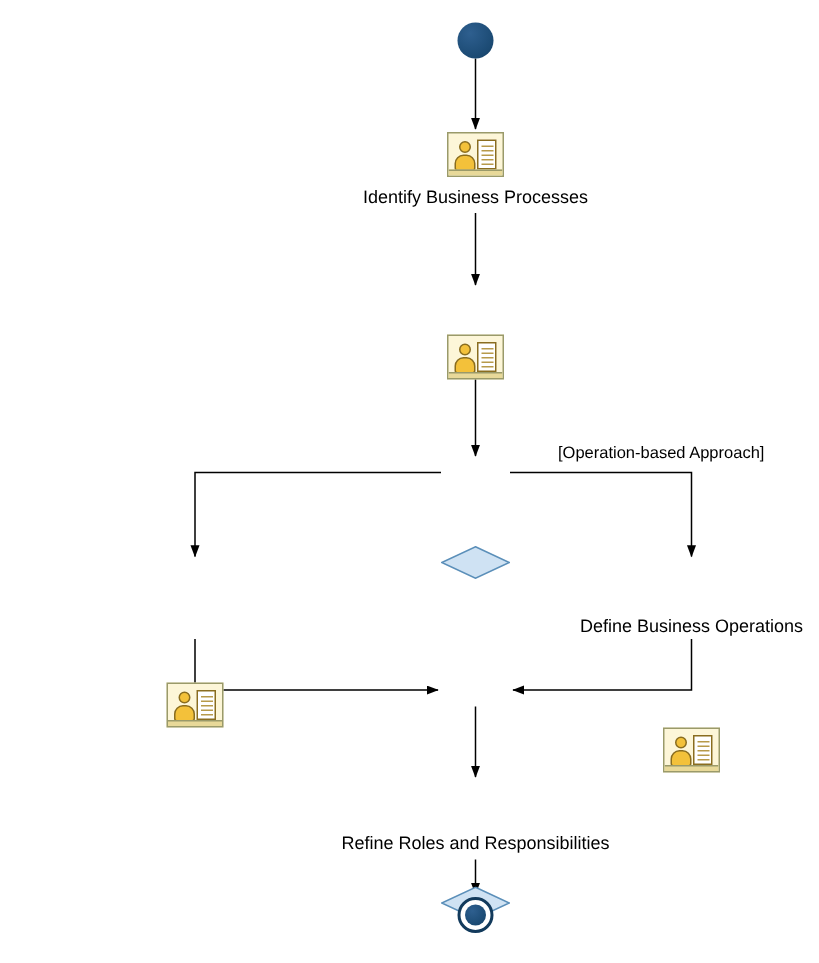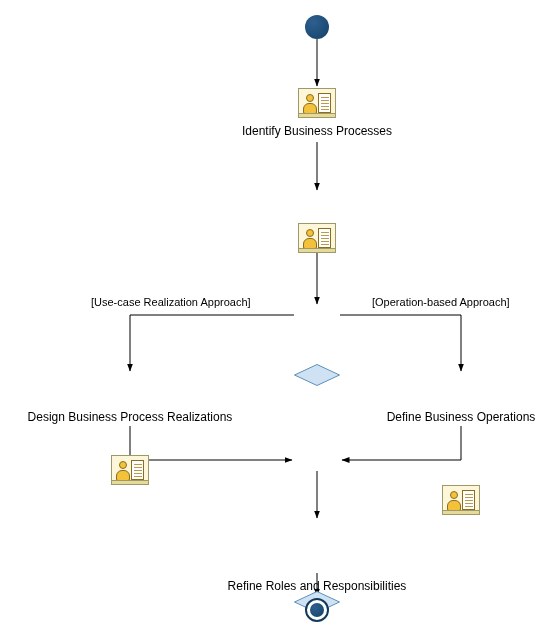--- a/index.html
+++ b/index.html
@@ -210,7 +210,6 @@
     </svg>
   </div>
 
-  <div class="guard" style="left:91px; top:296px;">[Use-case Realization Approach]</div>
   <div class="guard" style="left:350px; top:296px;padding-left:22px;">[Operation-based Approach]</div>
 
   <div class="node act-icon" style="left:111px; top:373px;">

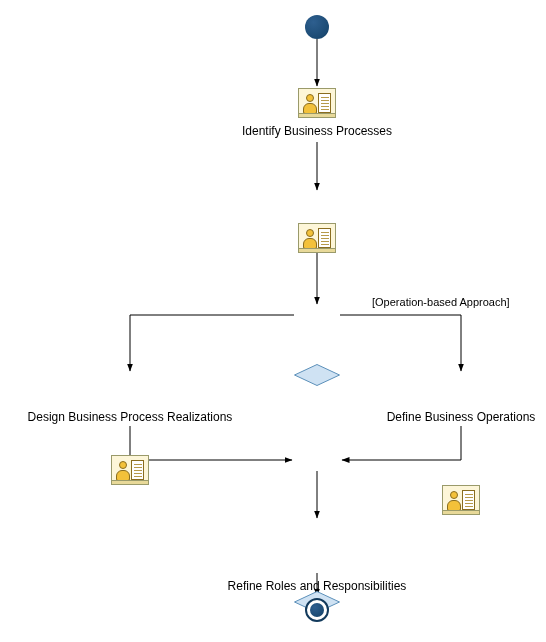--- a/index.html
+++ b/index.html
@@ -224,7 +224,6 @@
       </span>
     <span class="bar"></span>
   </div>
-  <div class="label" style="left:0px; top:410px; width:260px;">Design Business Process Realizations</div>
 
   <div class="node act-icon" style="left:442px; top:373px;">
     <span class="person-head"></span>

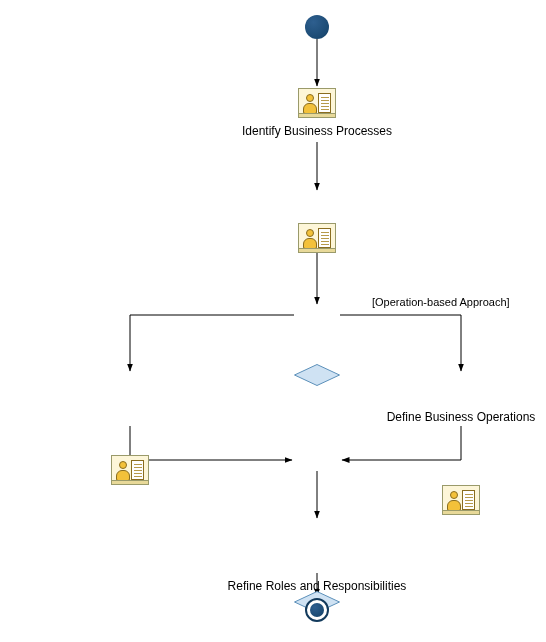--- a/index.html
+++ b/index.html
@@ -245,7 +245,7 @@
     </svg>
   </div>
 
-  <div class="label" style="left:117px; top:555px; width:400px;margin-top:24px;">Refine Roles and Responsibilities</div>
+  <div class="label" style="left:117px; top:555px; width:400px;">Refine Roles and Responsibilities</div>
 
   <div class="node final-outer" style="left:305px; top:598px;">
     <span class="final-inner"></span>

